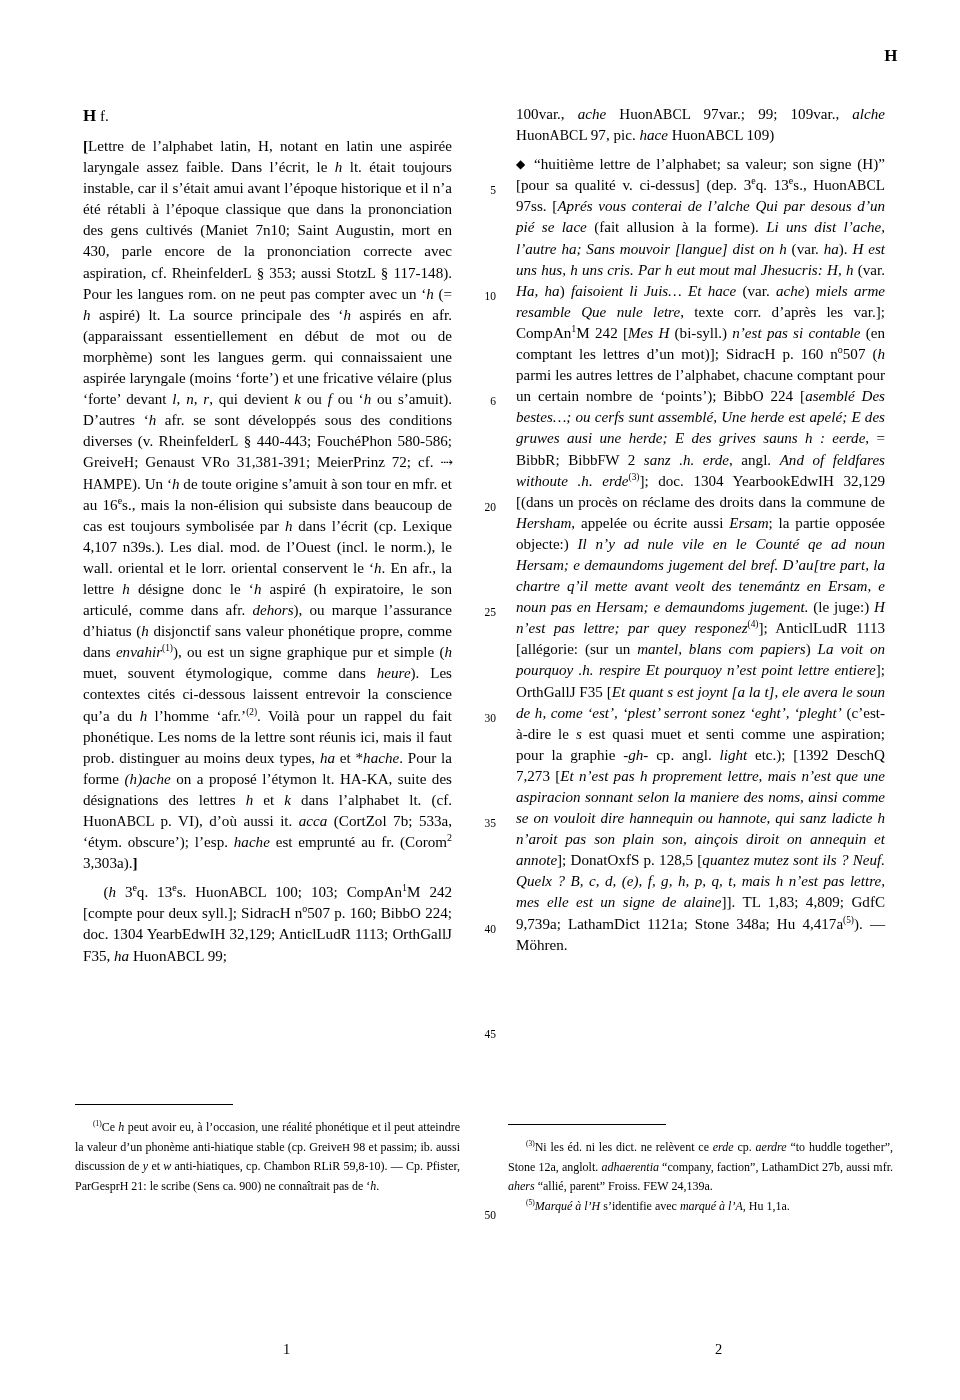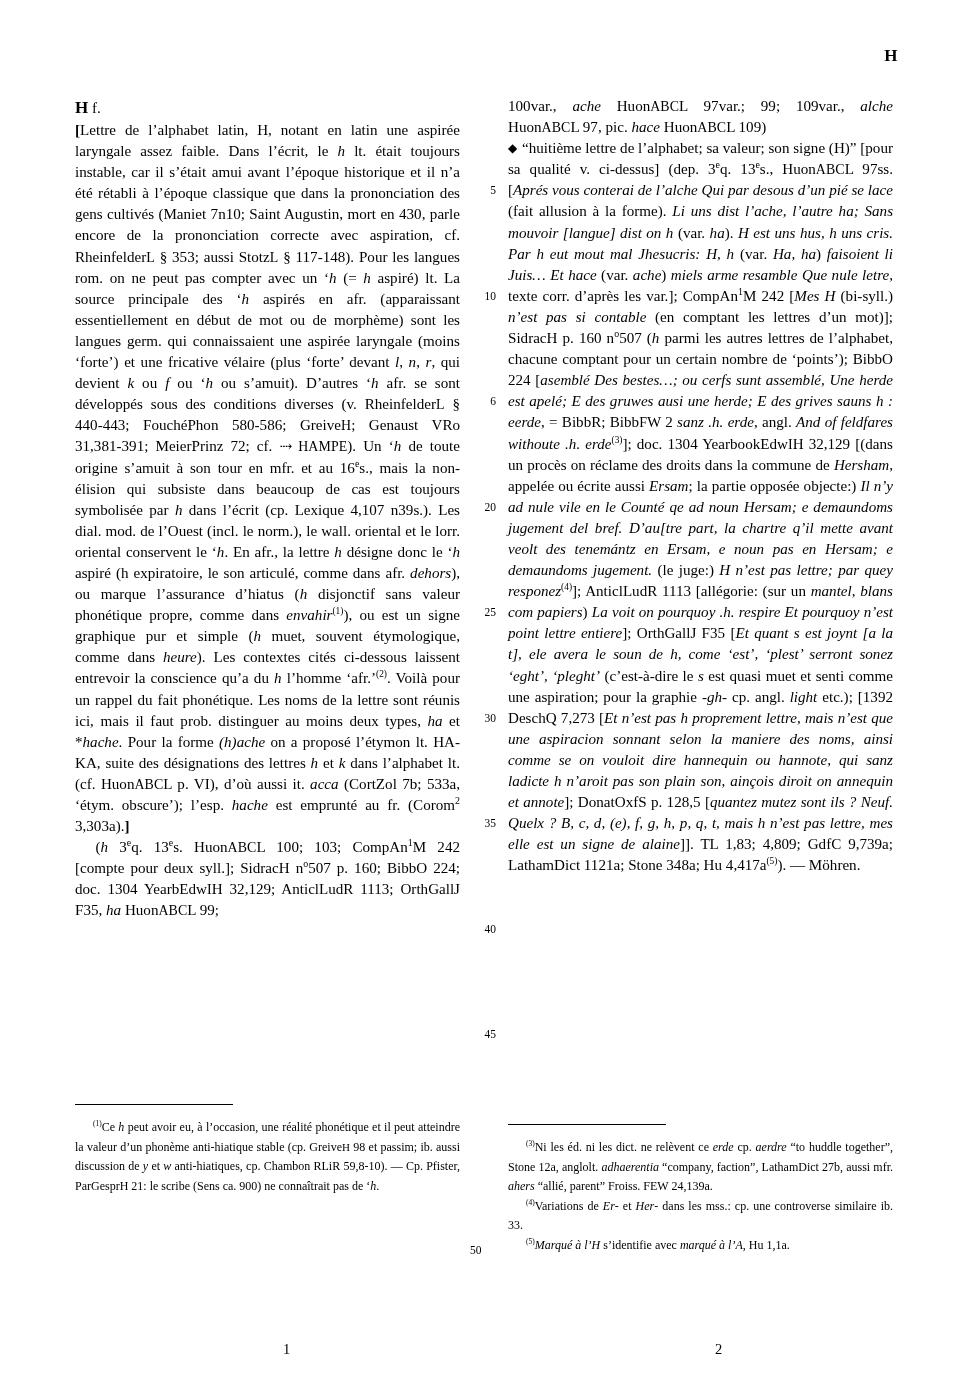--- a/index.html
+++ b/index.html
@@ -46,7 +46,7 @@
   .col-right { left: 508px; top: 96px; }
 
   .col p {
-    margin: 0;
+    margin: 8px;
   }
   .col p.indent {
     text-indent: 1.35em;

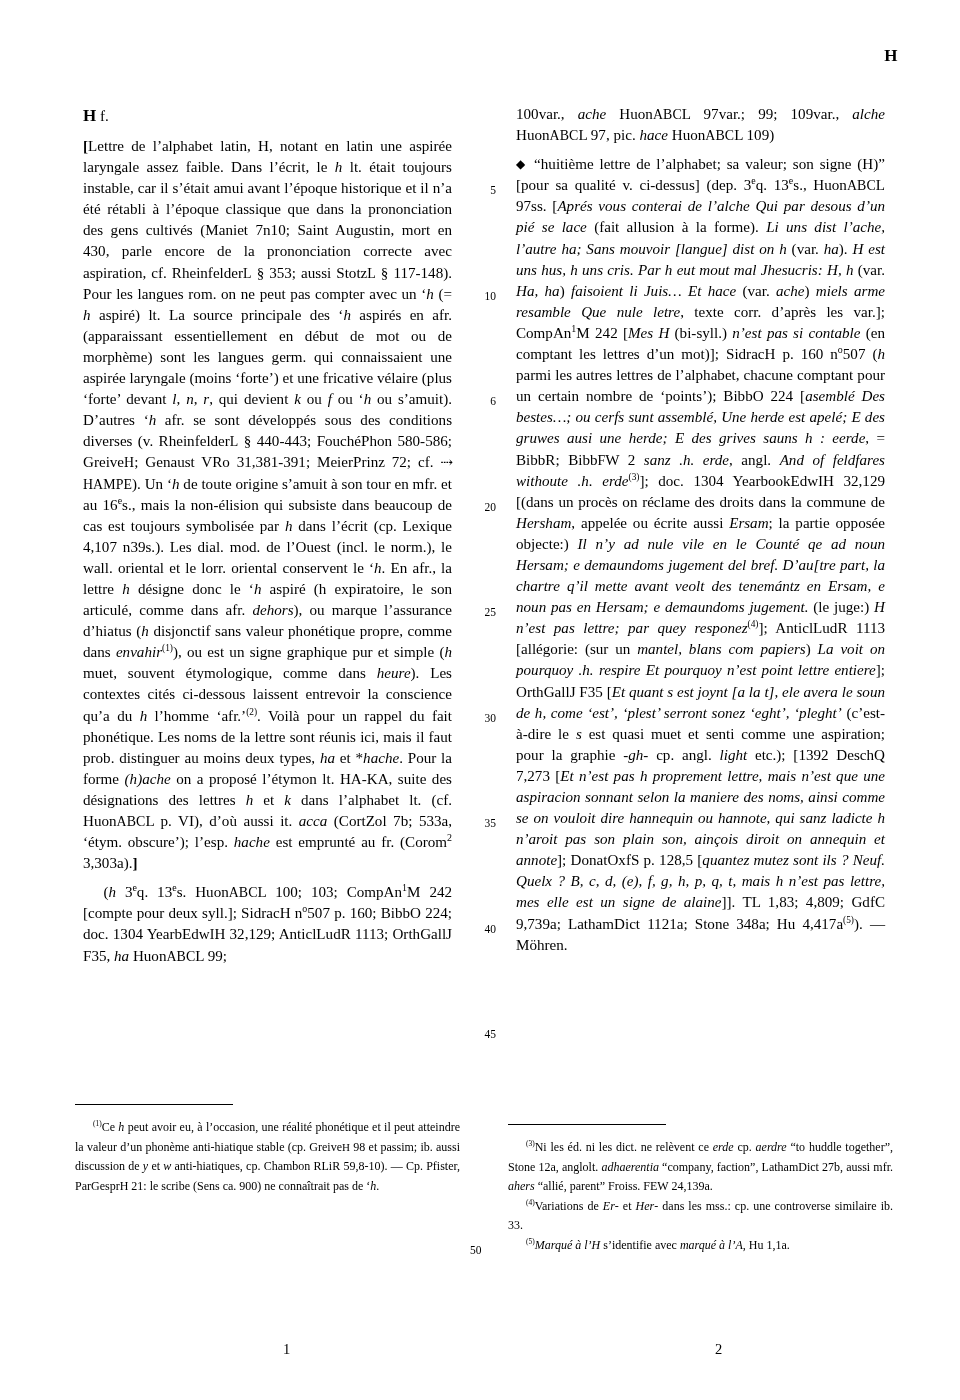--- a/index.html
+++ b/index.html
@@ -236,7 +236,6 @@
   <div class="fnrule fnrule-right"></div>
   <div class="fnblock fnblock-right">
     <p><sup class="fnnum">(3)</sup>Ni les éd. ni les dict. ne relèvent ce <i>erde</i> cp. <i>aerdre</i> “to huddle together”, Stone 12a, anglolt. <i>adhaerentia</i> “company, faction”, LathamDict 27b, aussi mfr. <i>ahers</i> “allié, parent” Froiss. FEW 24,139a.</p>
-    <p><sup class="fnnum">(4)</sup>Variations de <i>Er</i>- et <i>Her</i>- dans les mss.: cp. une controverse similaire ib. 33.</p>
     <p><sup class="fnnum">(5)</sup><i>Marqué à l’H</i> s’identifie avec <i>marqué à l’A</i>, Hu 1,1a.</p>
   </div>
 

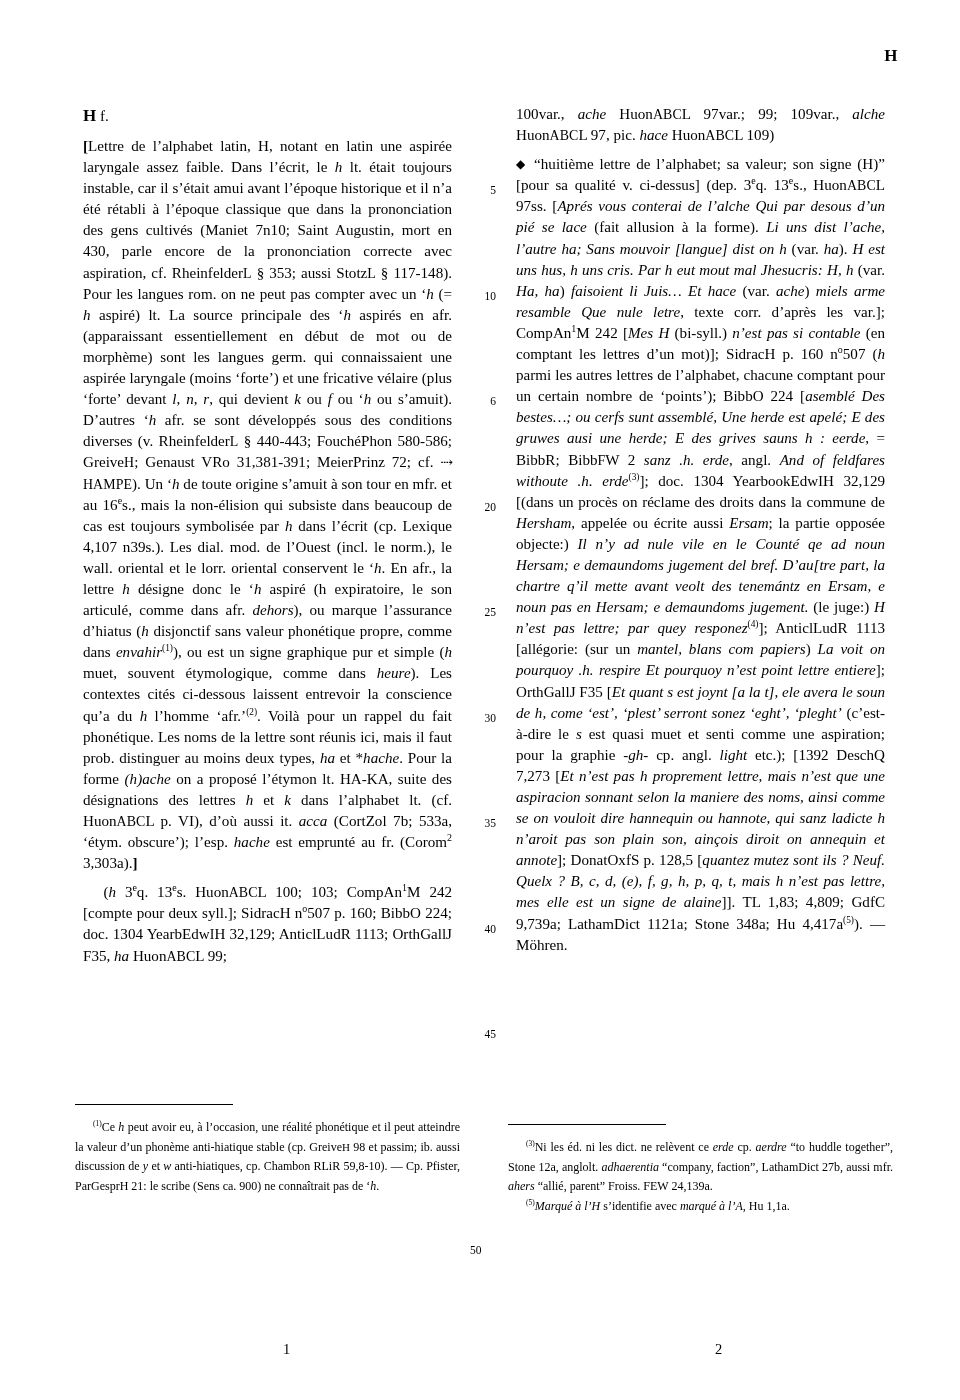--- a/index.html
+++ b/index.html
@@ -141,9 +141,9 @@
   .linenums-fn {
     position: absolute;
     left: 470px;
-    top: 1241px;
+    top: 1206px;
     width: 26px;
-    text-align: left;
+    text-align: right;
     font-size: 11.5px;
     line-height: 19.6px;
   }

